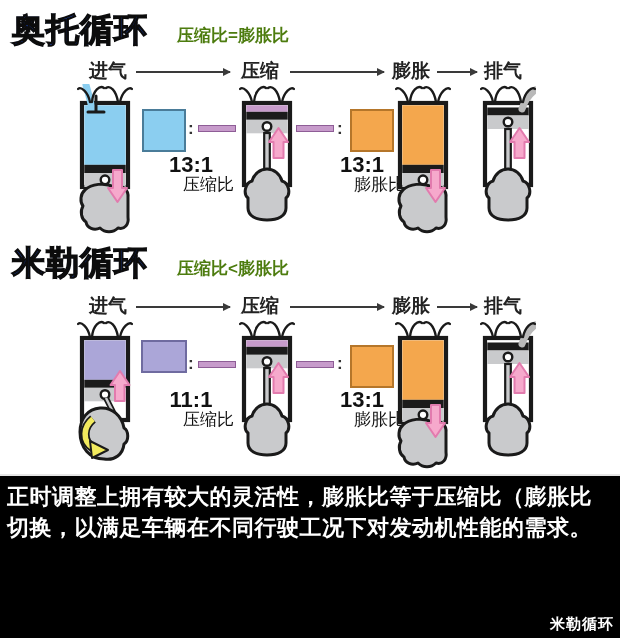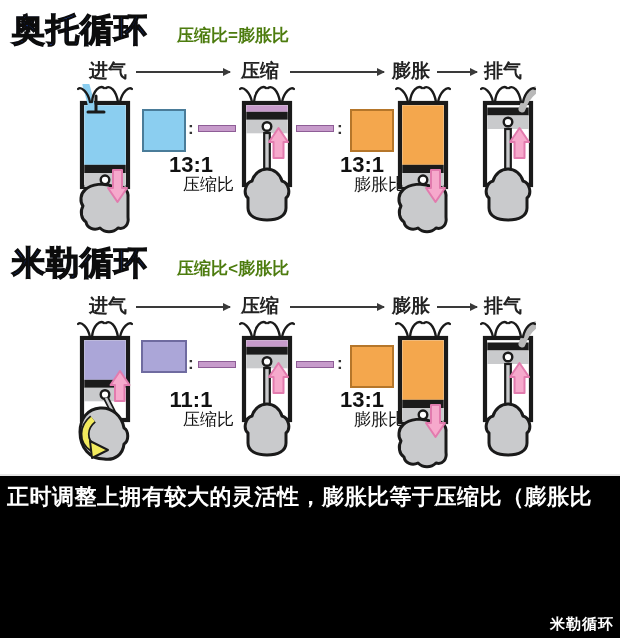--- a/index.html
+++ b/index.html
@@ -152,7 +152,7 @@
   </svg>
 
   <div class="abs cycle-title" style="left:12px;top:241px;">米勒循环</div>
-  <div class="abs cycle-subtitle" style="left:177px;top:257px;font-family:Liberation Mono, monospace;">压缩比&lt;膨胀比</div>
+  <div class="abs cycle-subtitle" style="left:177px;top:257px;">压缩比&lt;膨胀比</div>
 
   <div class="abs stage-label" style="left:86px;top:293px;">进气</div>
   <div class="abs h-arrow" style="left:136px;top:306px;width:94px;"></div>

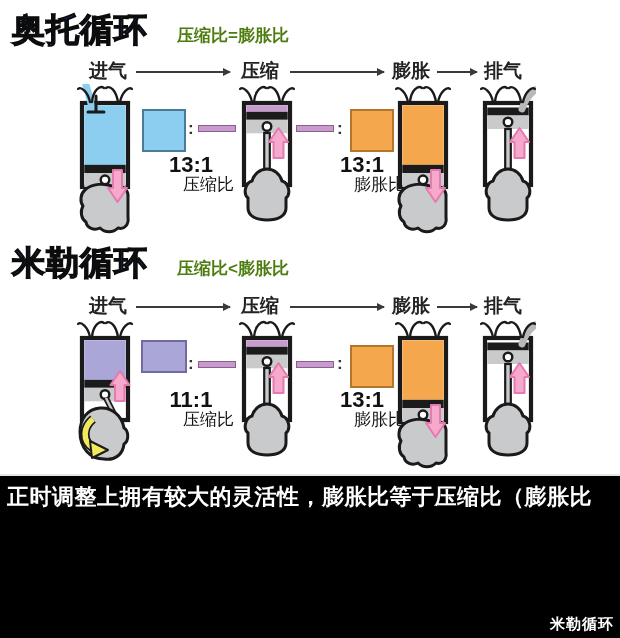--- a/index.html
+++ b/index.html
@@ -252,6 +252,7 @@
   <div class="abs caption">
     <div class="caption-inner">
       <div>正时调整上拥有较大的灵活性，膨胀比等于压缩比（膨胀比</div>
+      <div>切换，以满足车辆在不同行驶工况下对发动机性能的需求。</div>
     </div>
     <div class="abs watermark">米勒循环</div>
   </div>

